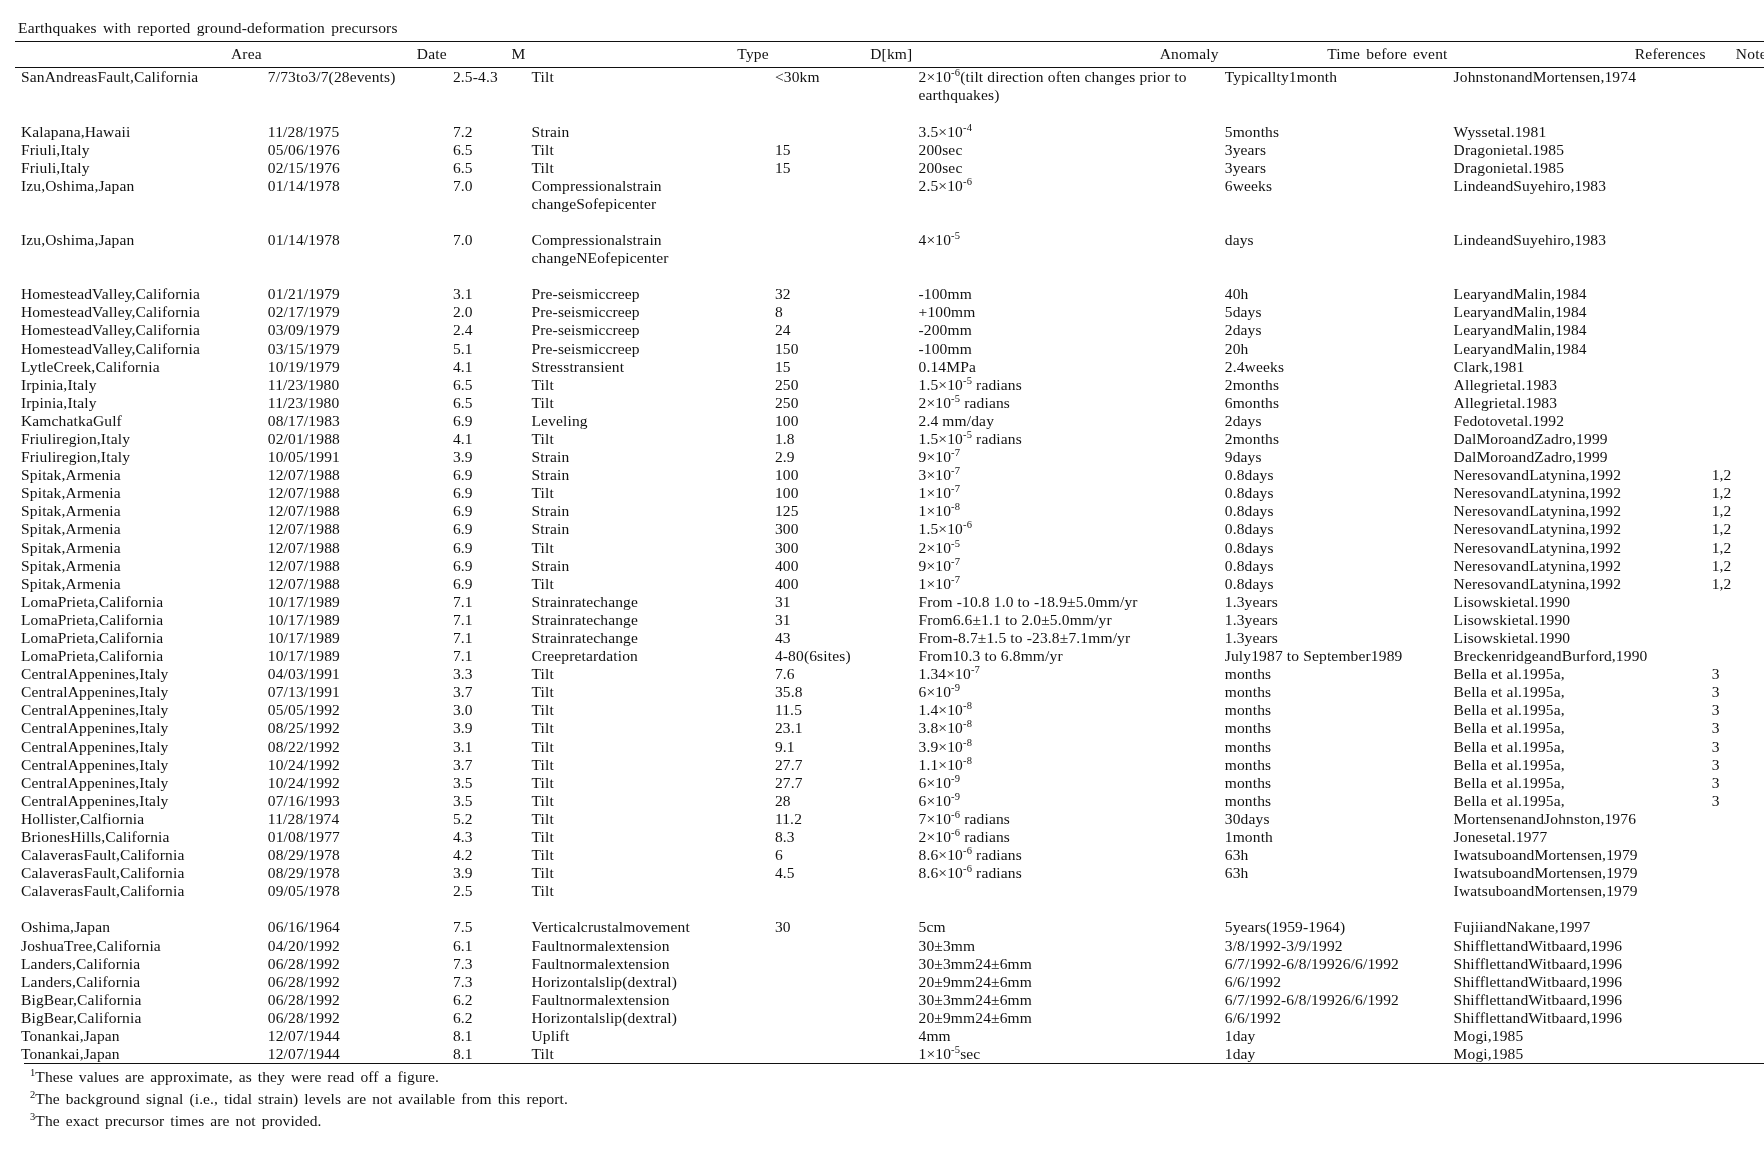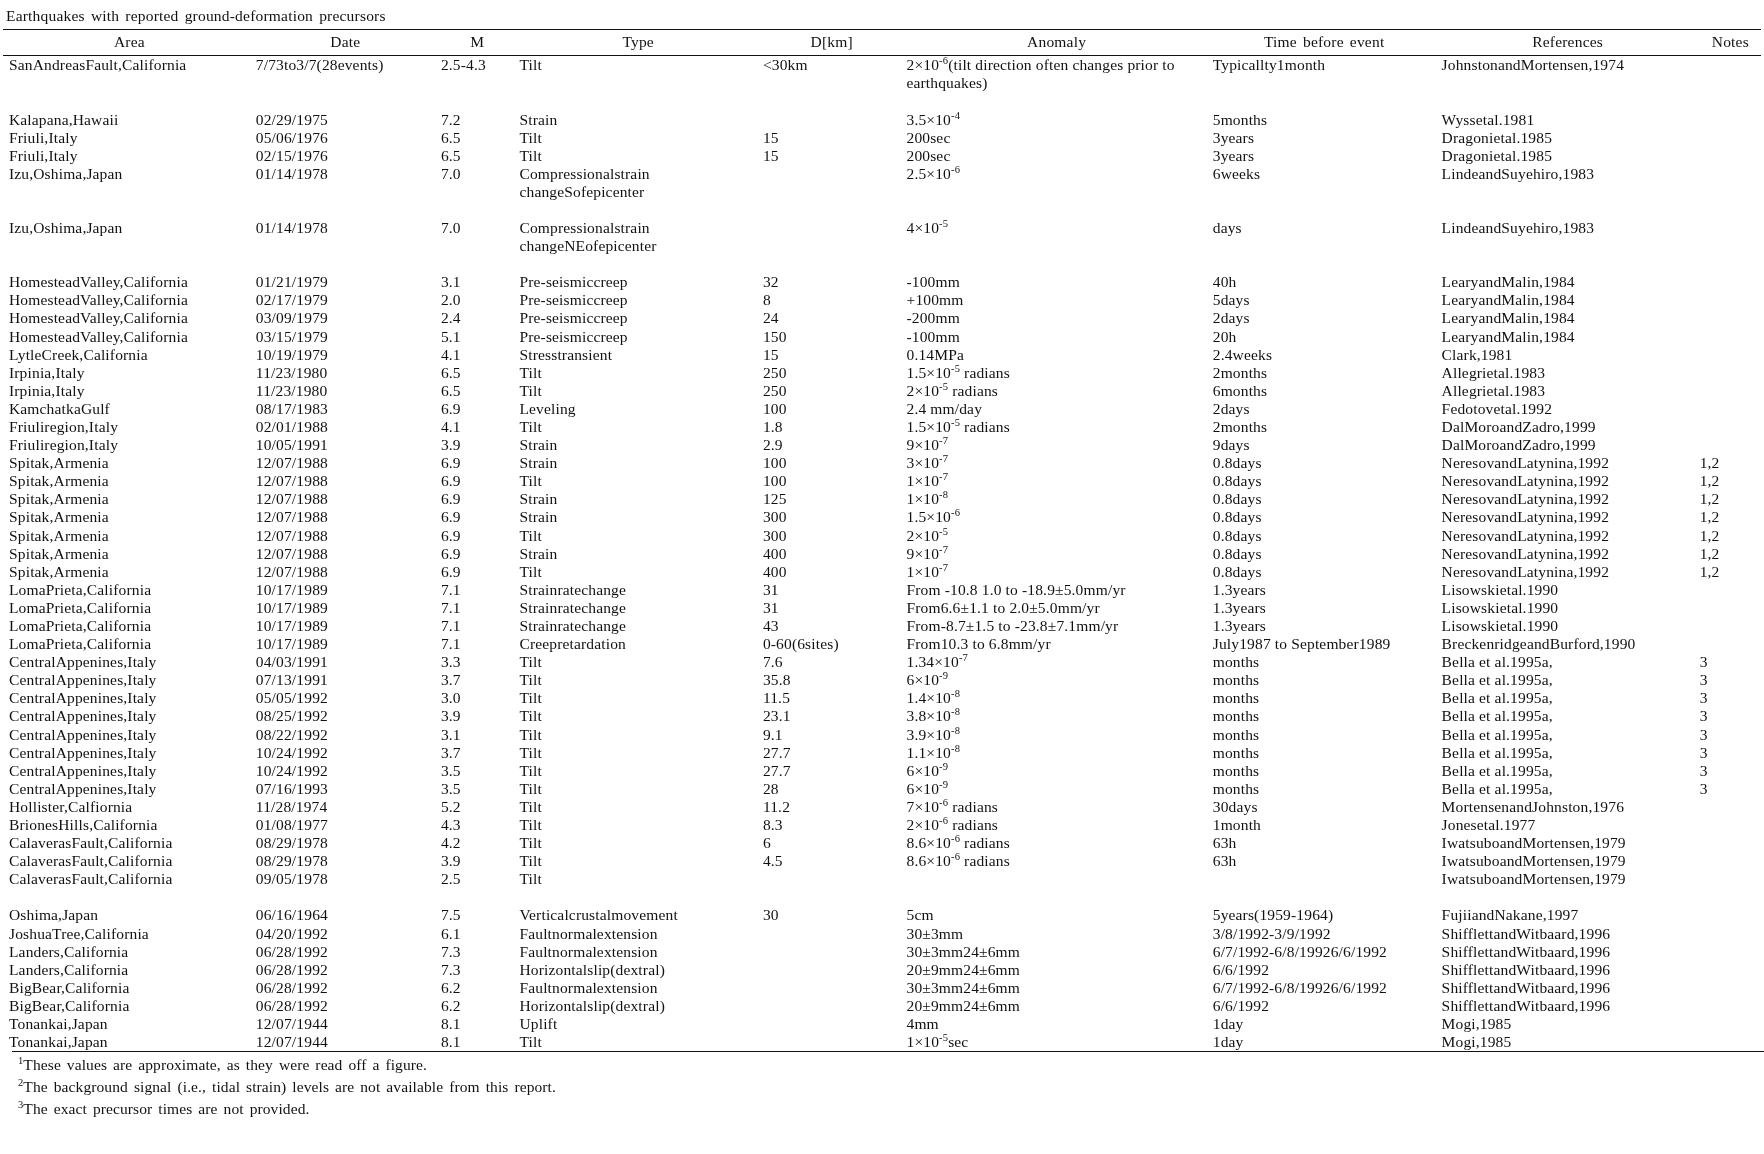--- a/index.html
+++ b/index.html
@@ -18,7 +18,7 @@
     position: relative;
     width: 1520px;
     height: 1154px;
-    padding: 0;
+    padding: 12px;
     box-sizing: border-box;
   }
   .caption {

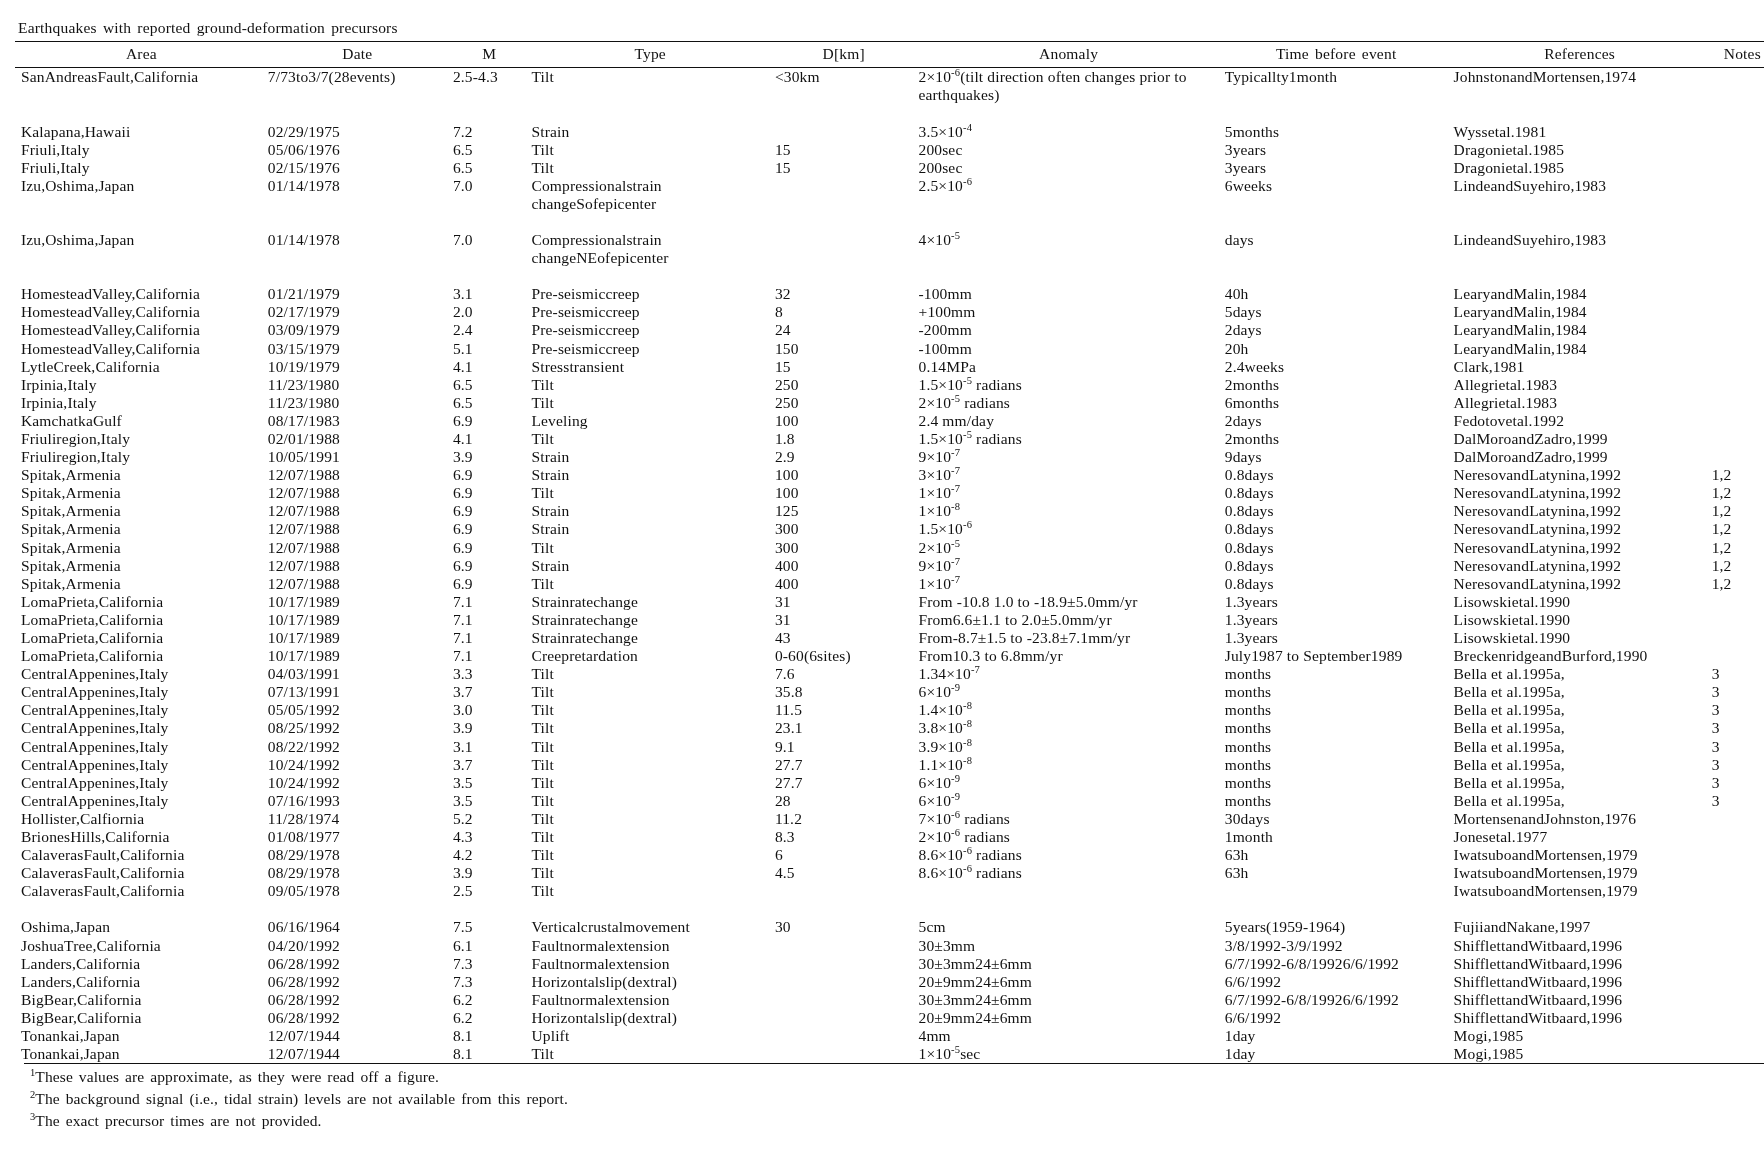--- a/index.html
+++ b/index.html
@@ -36,7 +36,7 @@
     font-size: 15.5px;
   }
   table.main thead th {
-    text-align: center;
+    text-align: right;
     font-weight: normal;
     padding: 3px 0 4px 6px;
     vertical-align: top;

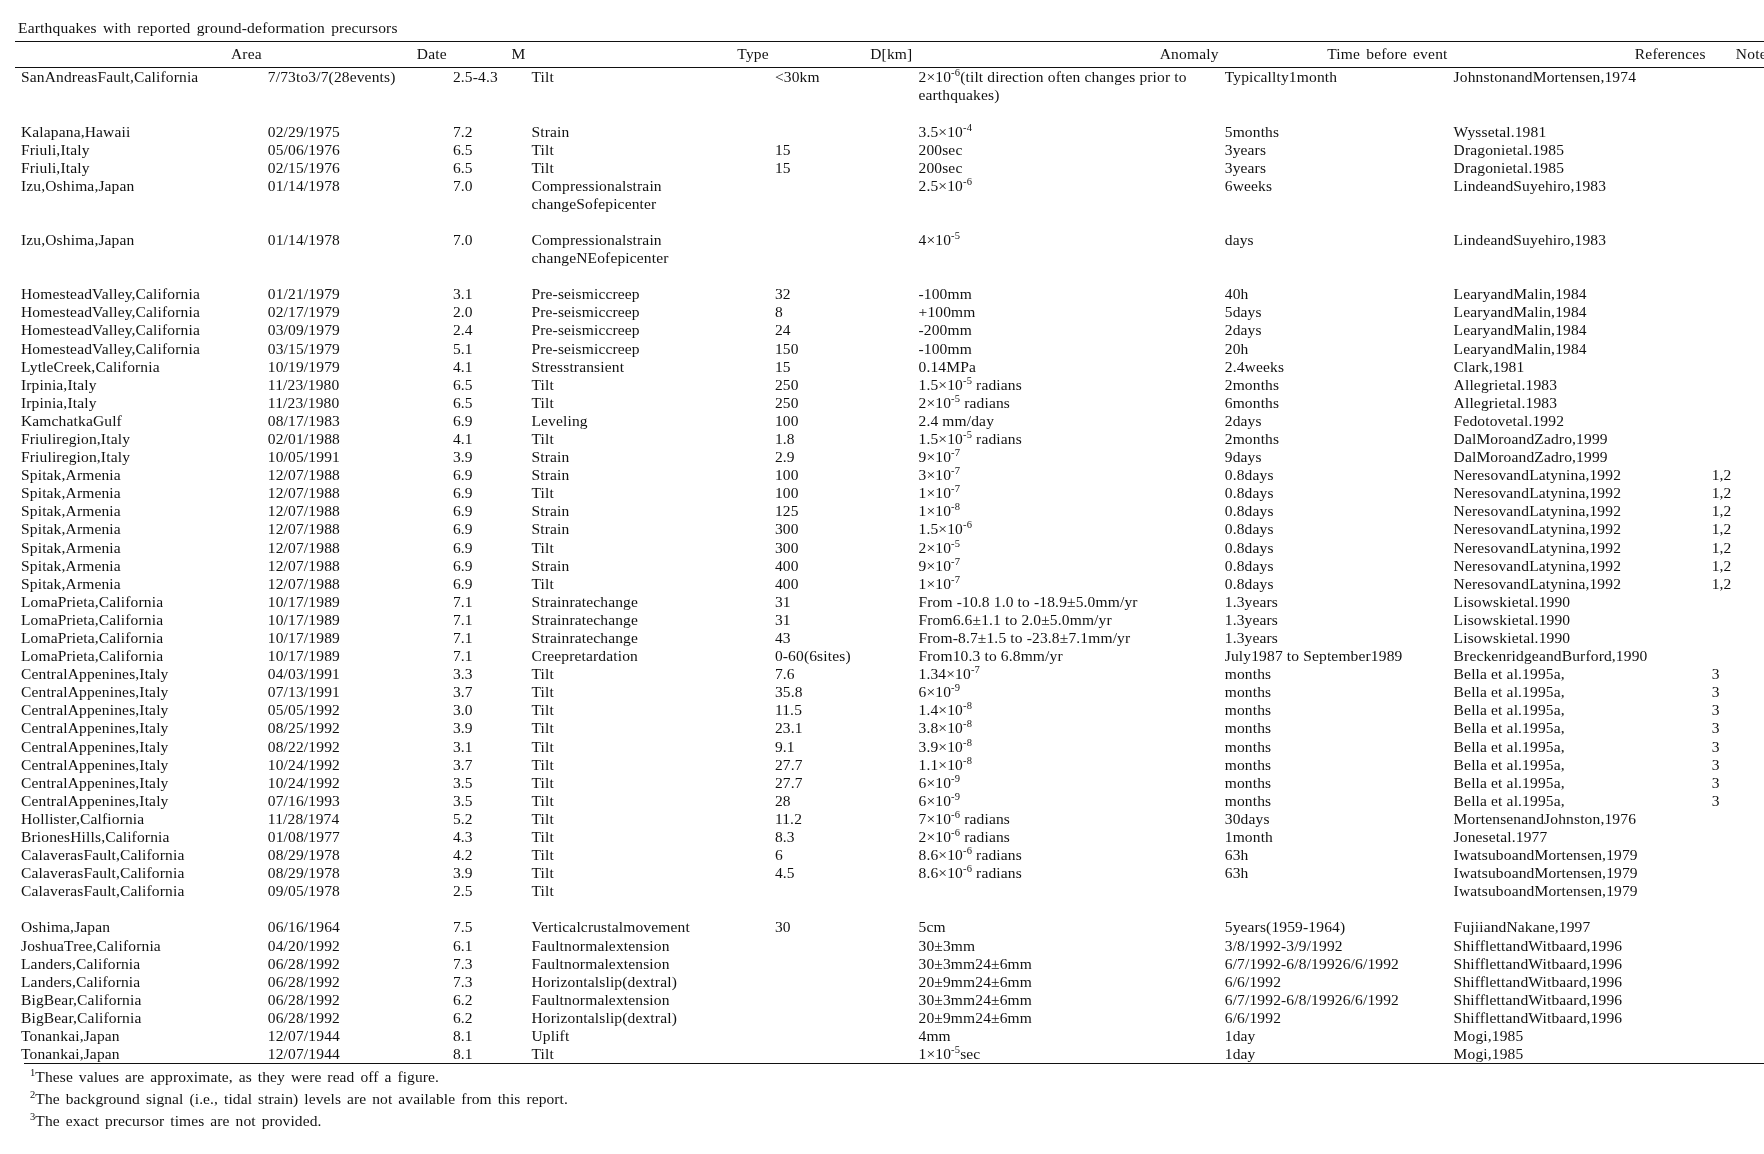--- a/index.html
+++ b/index.html
@@ -142,7 +142,7 @@
         </tr>
         <tr>
           <td>Kalapana,Hawaii</td>
-          <td>02/29/1975</td>
+          <td>11/28/1975</td>
           <td>7.2</td>
           <td>Strain</td>
           <td></td>

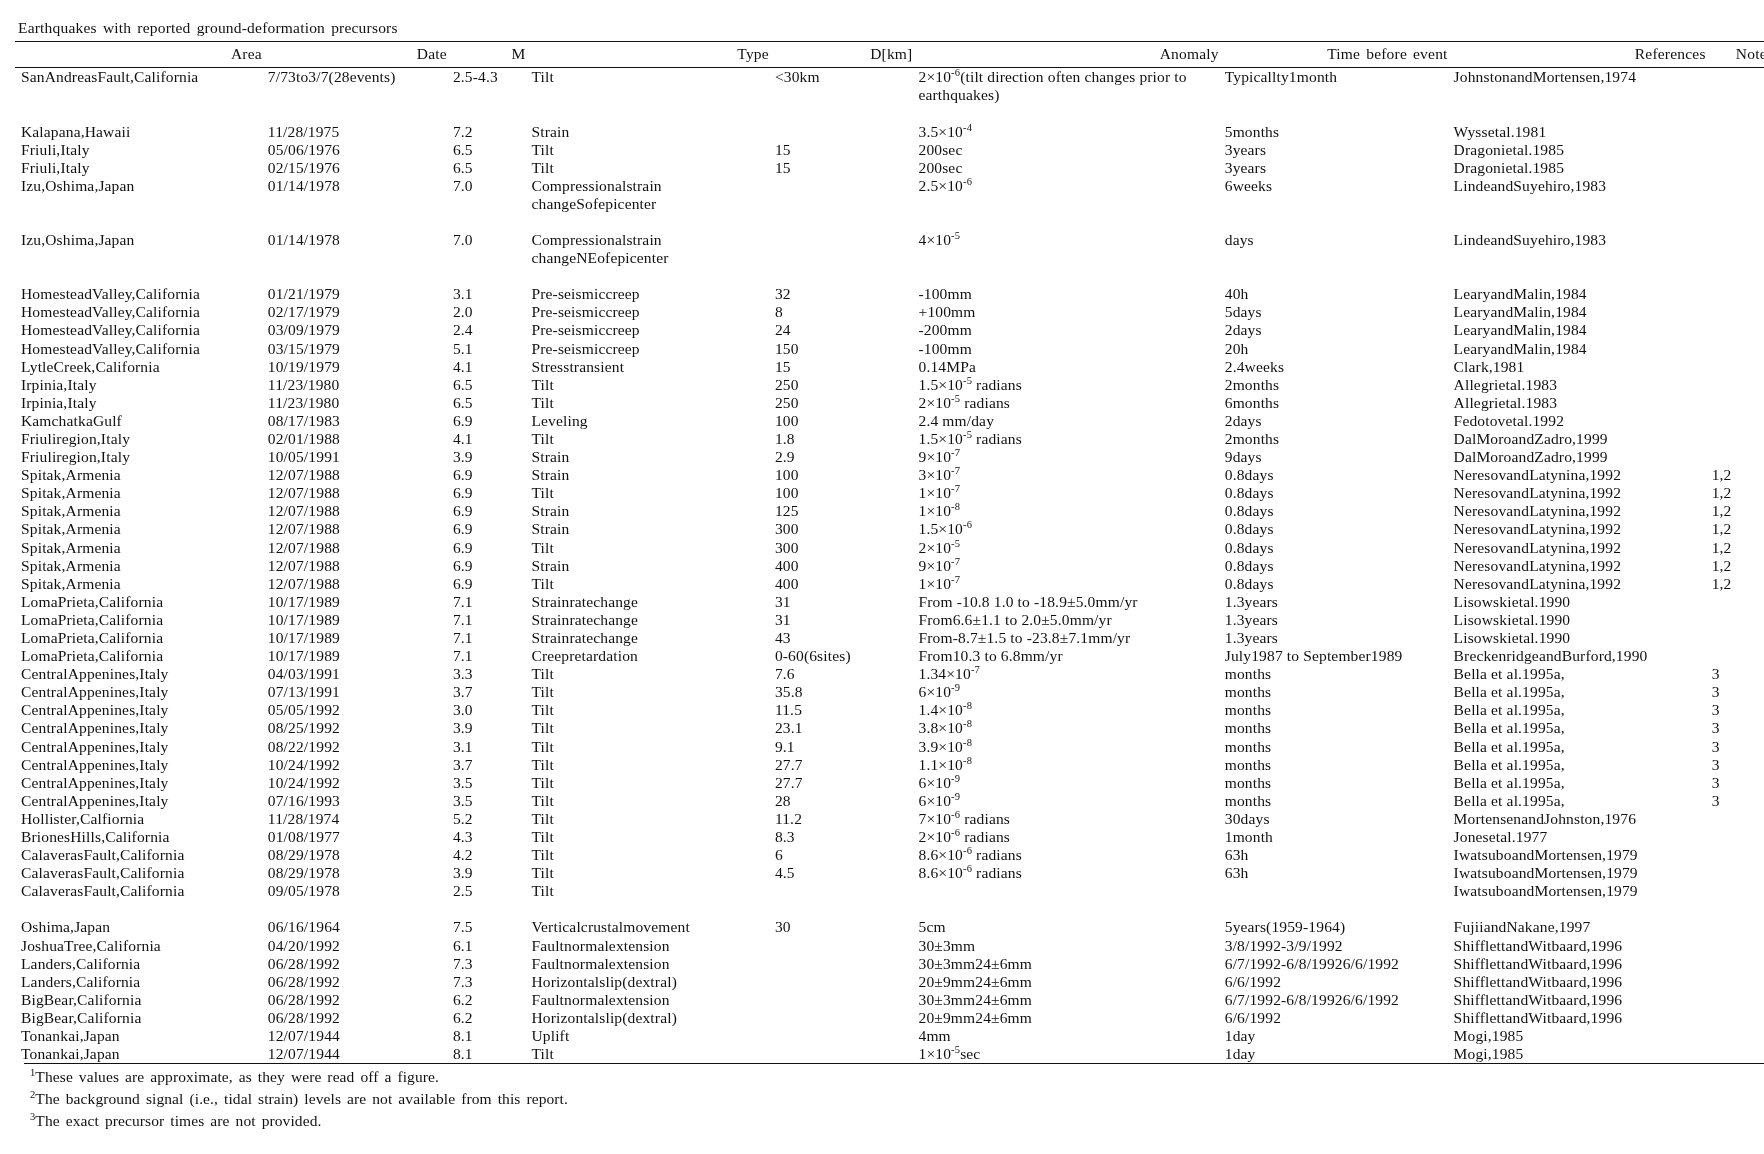--- a/index.html
+++ b/index.html
@@ -426,7 +426,7 @@
           <td>10/17/1989</td>
           <td>7.1</td>
           <td>Creepretardation</td>
-          <td>0-60(6sites)</td>
+          <td>4-80(6sites)</td>
           <td>From10.3 to 6.8mm/yr</td>
           <td>July1987 to September1989</td>
           <td>BreckenridgeandBurford,1990</td>

